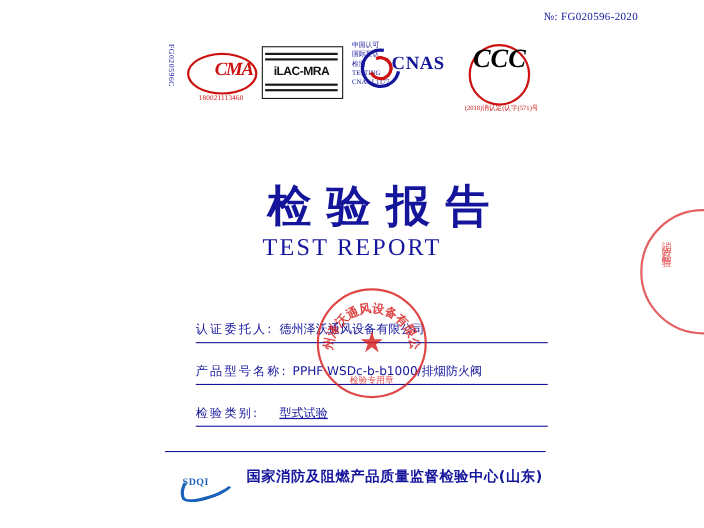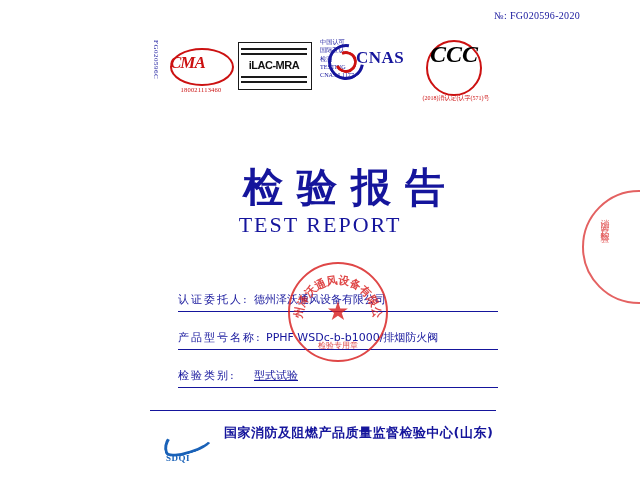--- a/index.html
+++ b/index.html
@@ -62,7 +62,7 @@
     position: absolute;
     left: 0; top: 9px;
     width: 60px;
-    text-align: left;
+    text-align: right;
     font-size: 17px;
     font-weight: bold;
     color: #cc1111;

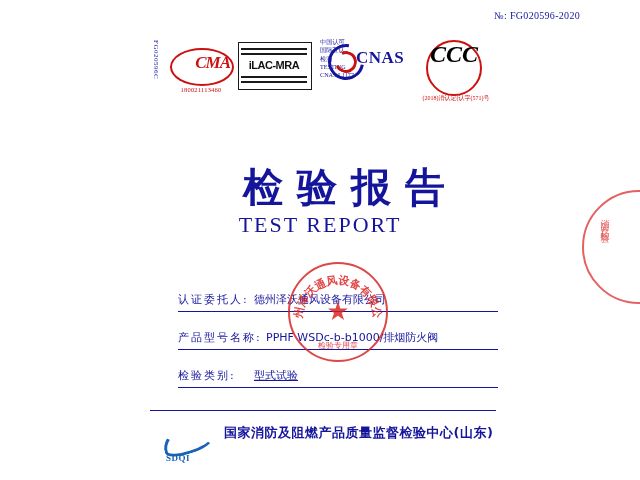--- a/index.html
+++ b/index.html
@@ -353,7 +353,7 @@
   .sdqi-logo .name {
     position: absolute;
     left: 4px;
-    top: 29px;
+    top: 9px;
     font-size: 9px;
     font-weight: bold;
     color: #1a62b8;

